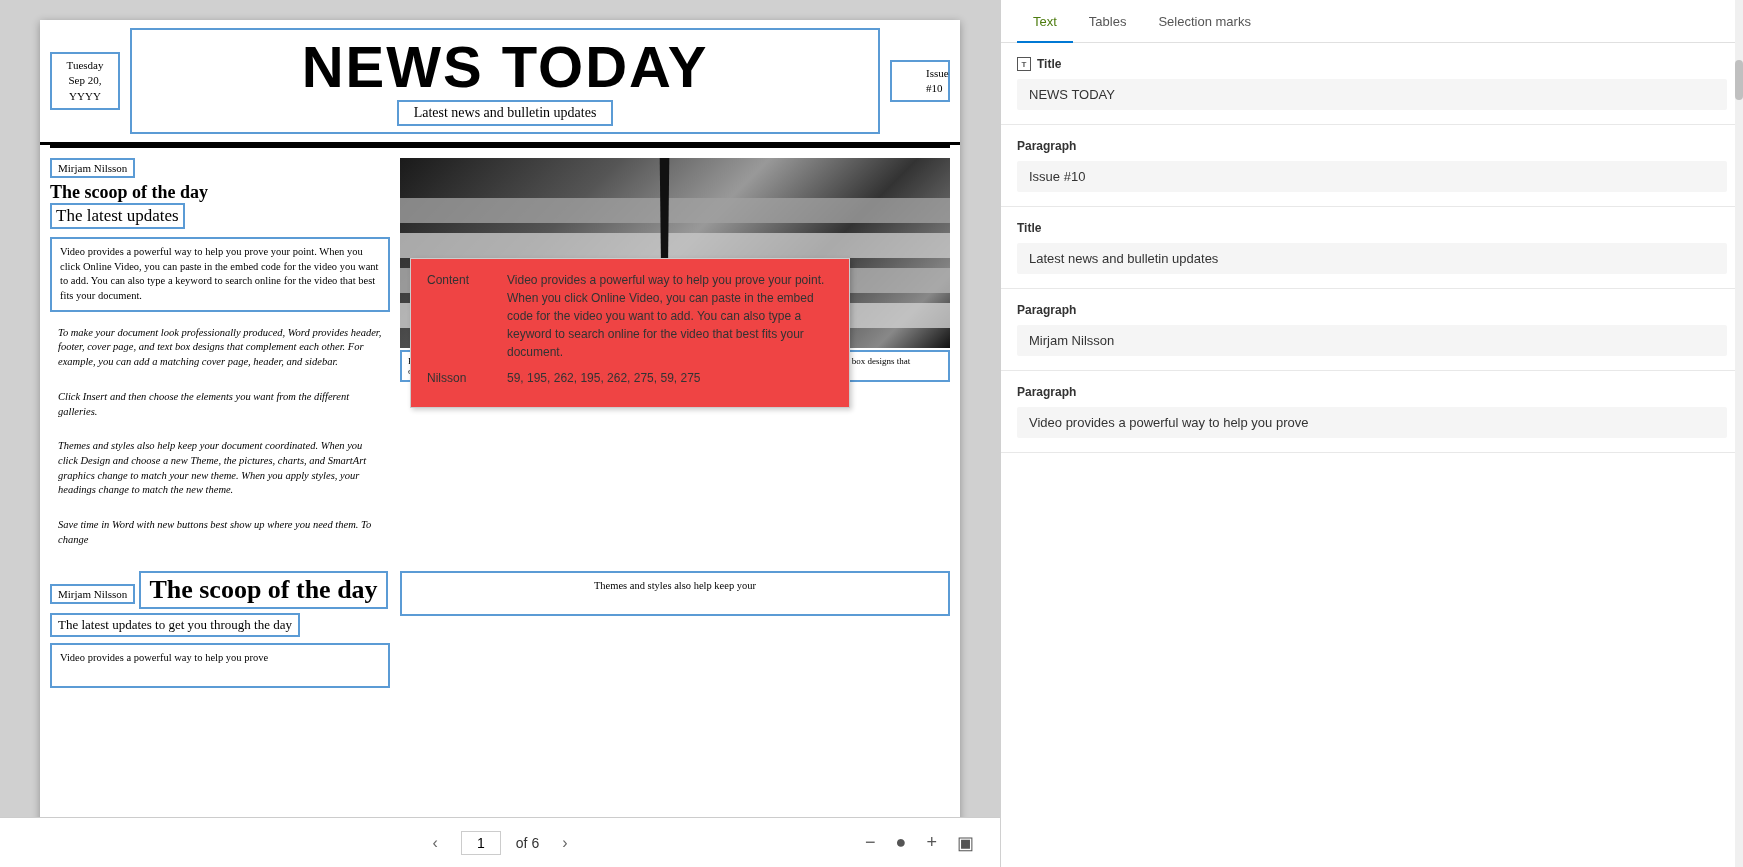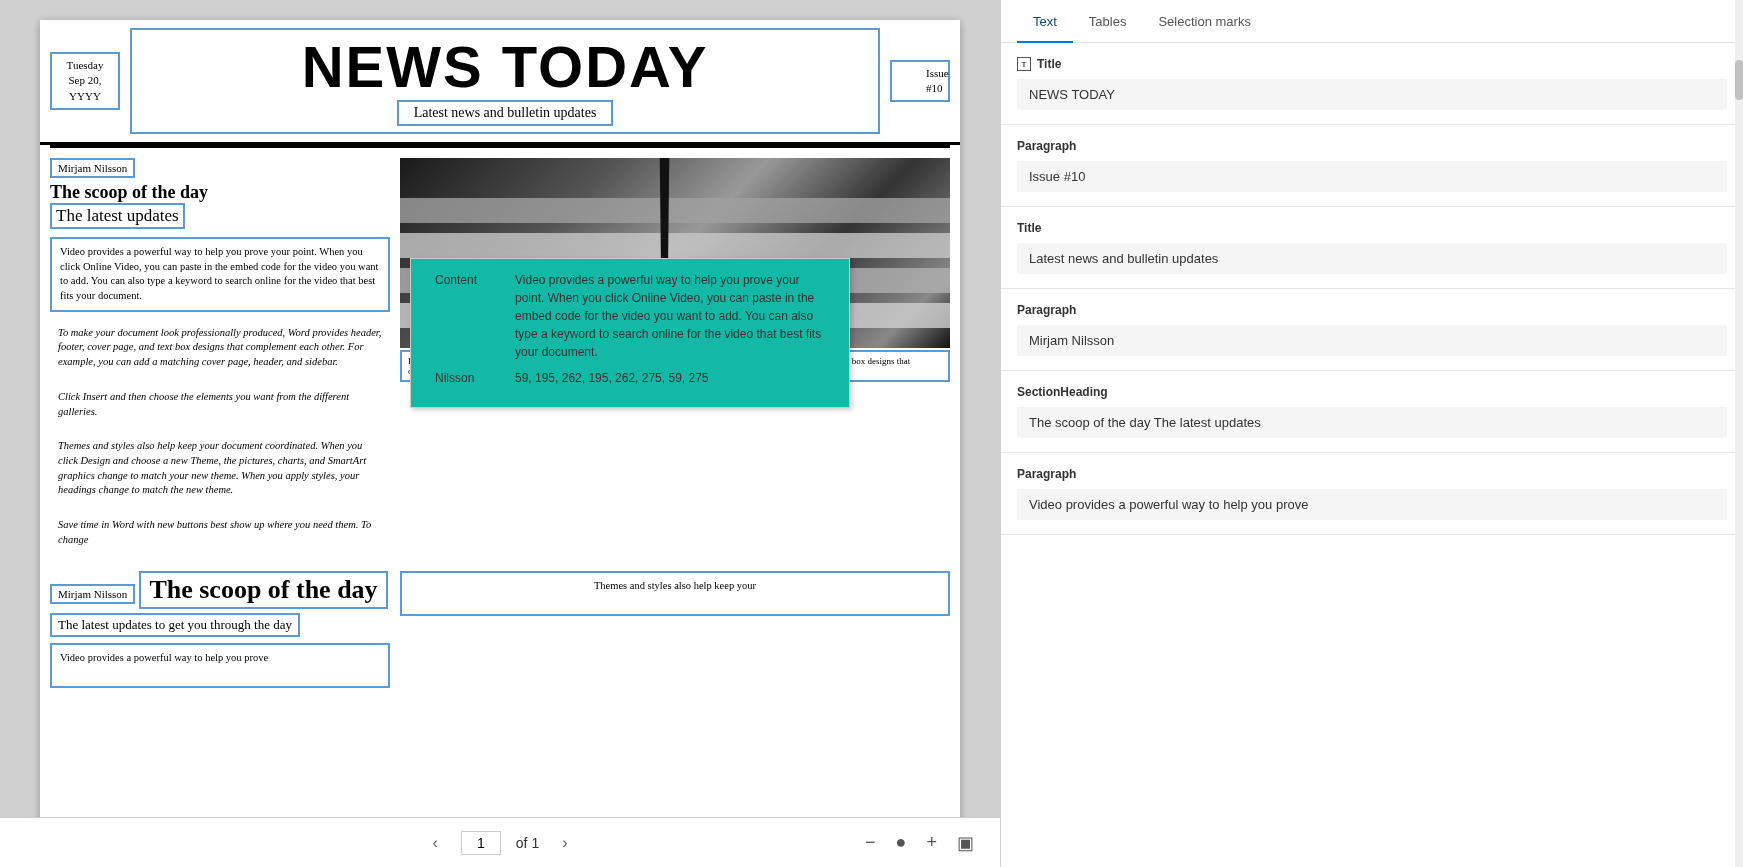--- a/index.html
+++ b/index.html
@@ -344,7 +344,7 @@
     }
 
     .panel-tab.active {
-      color: #0c4a6e;
+      color: #4d7c0f;
       border-bottom: 2px solid #0078d4;
       font-weight: 500;
     }

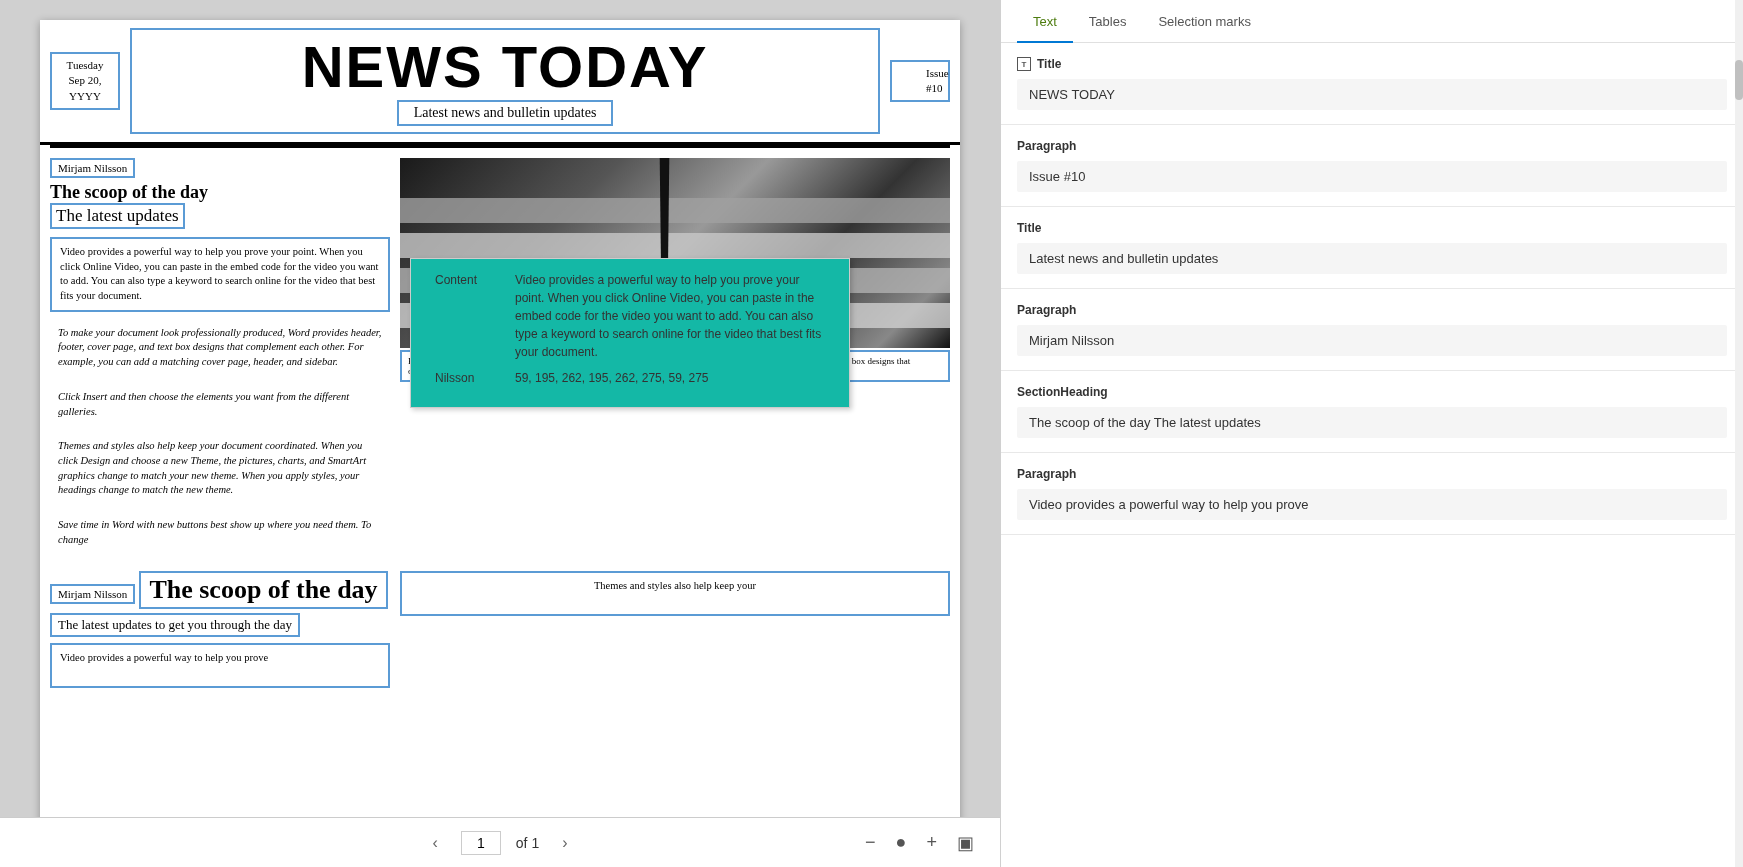--- a/index.html
+++ b/index.html
@@ -175,9 +175,9 @@
       position: absolute;
       top: 100px;
       left: 10px;
-      background: #14b8a6;
+      background: #ef4444;
       border: 1px solid #ccc;
-      padding: 12px 24px;
+      padding: 12px 16px;
       width: 440px;
       font-size: 12px;
       font-family: Arial, sans-serif;

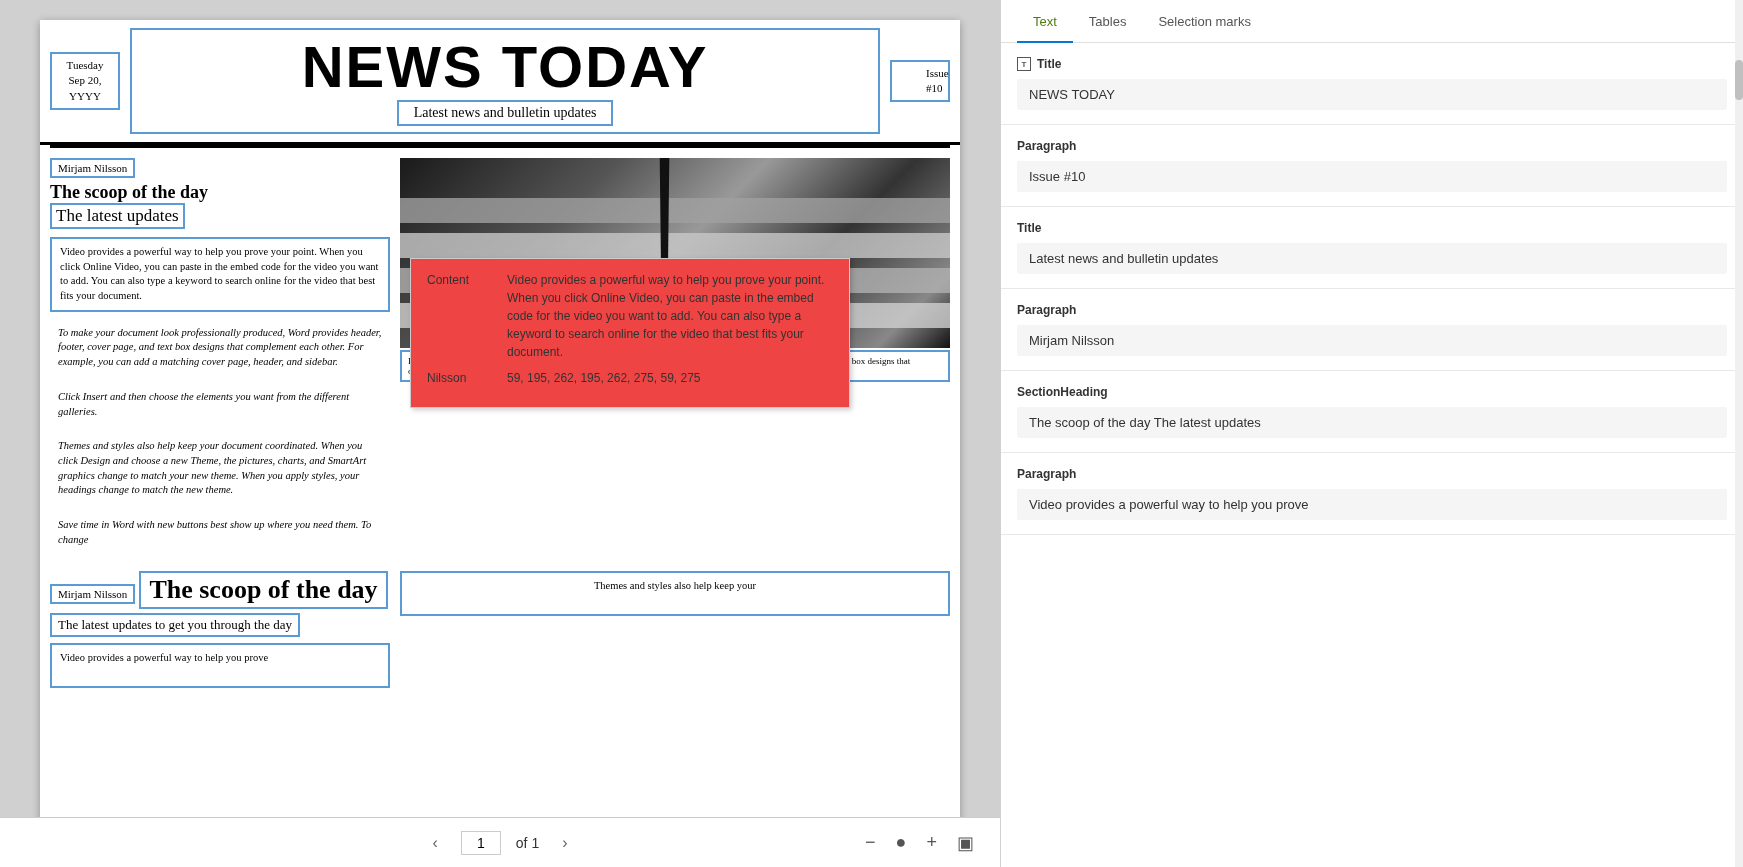--- a/index.html
+++ b/index.html
@@ -550,12 +550,6 @@
       <div class="panel-value">Mirjam Nilsson</div>
     </div>
 
-    <div class="panel-section">
-      <div class="panel-section-header">
-        <span>SectionHeading</span>
-      </div>
-      <div class="panel-value">The scoop of the day The latest updates</div>
-    </div>
 
     <div class="panel-section">
       <div class="panel-section-header">

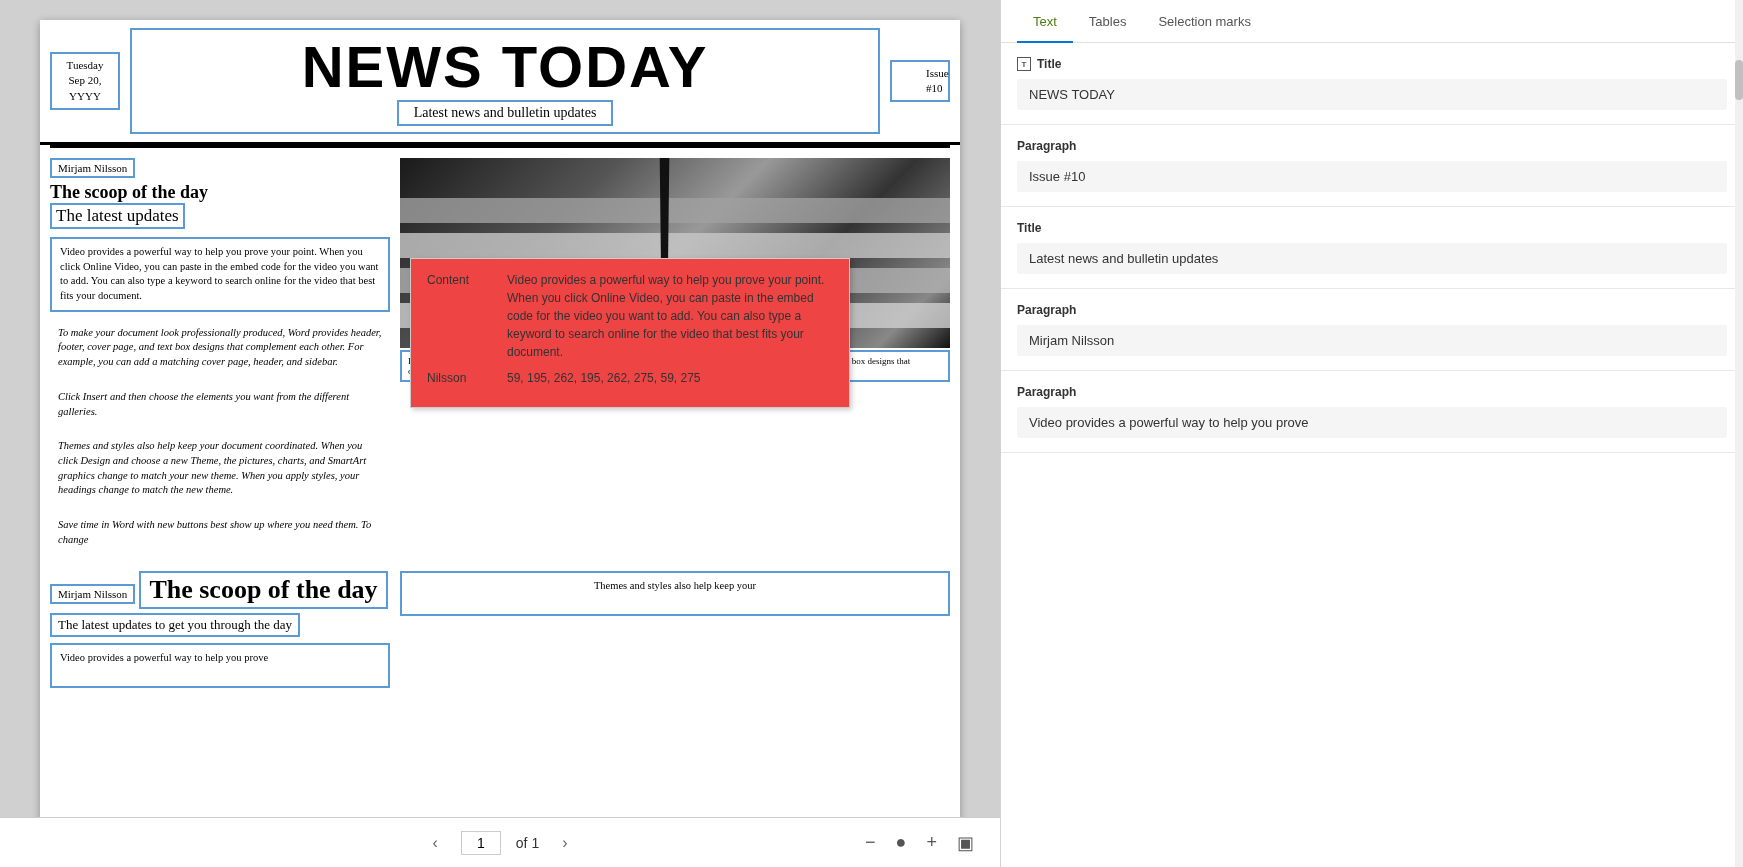--- a/index.html
+++ b/index.html
@@ -499,7 +499,7 @@
   <div class="bottom-toolbar">
     <button class="nav-btn">‹</button>
     <input class="page-input" type="text" value="1" style="">
-    <span class="page-of">of 1</span>
+    <span class="page-of">of 6</span>
     <button class="nav-btn">›</button>
 
     <div class="zoom-controls">

